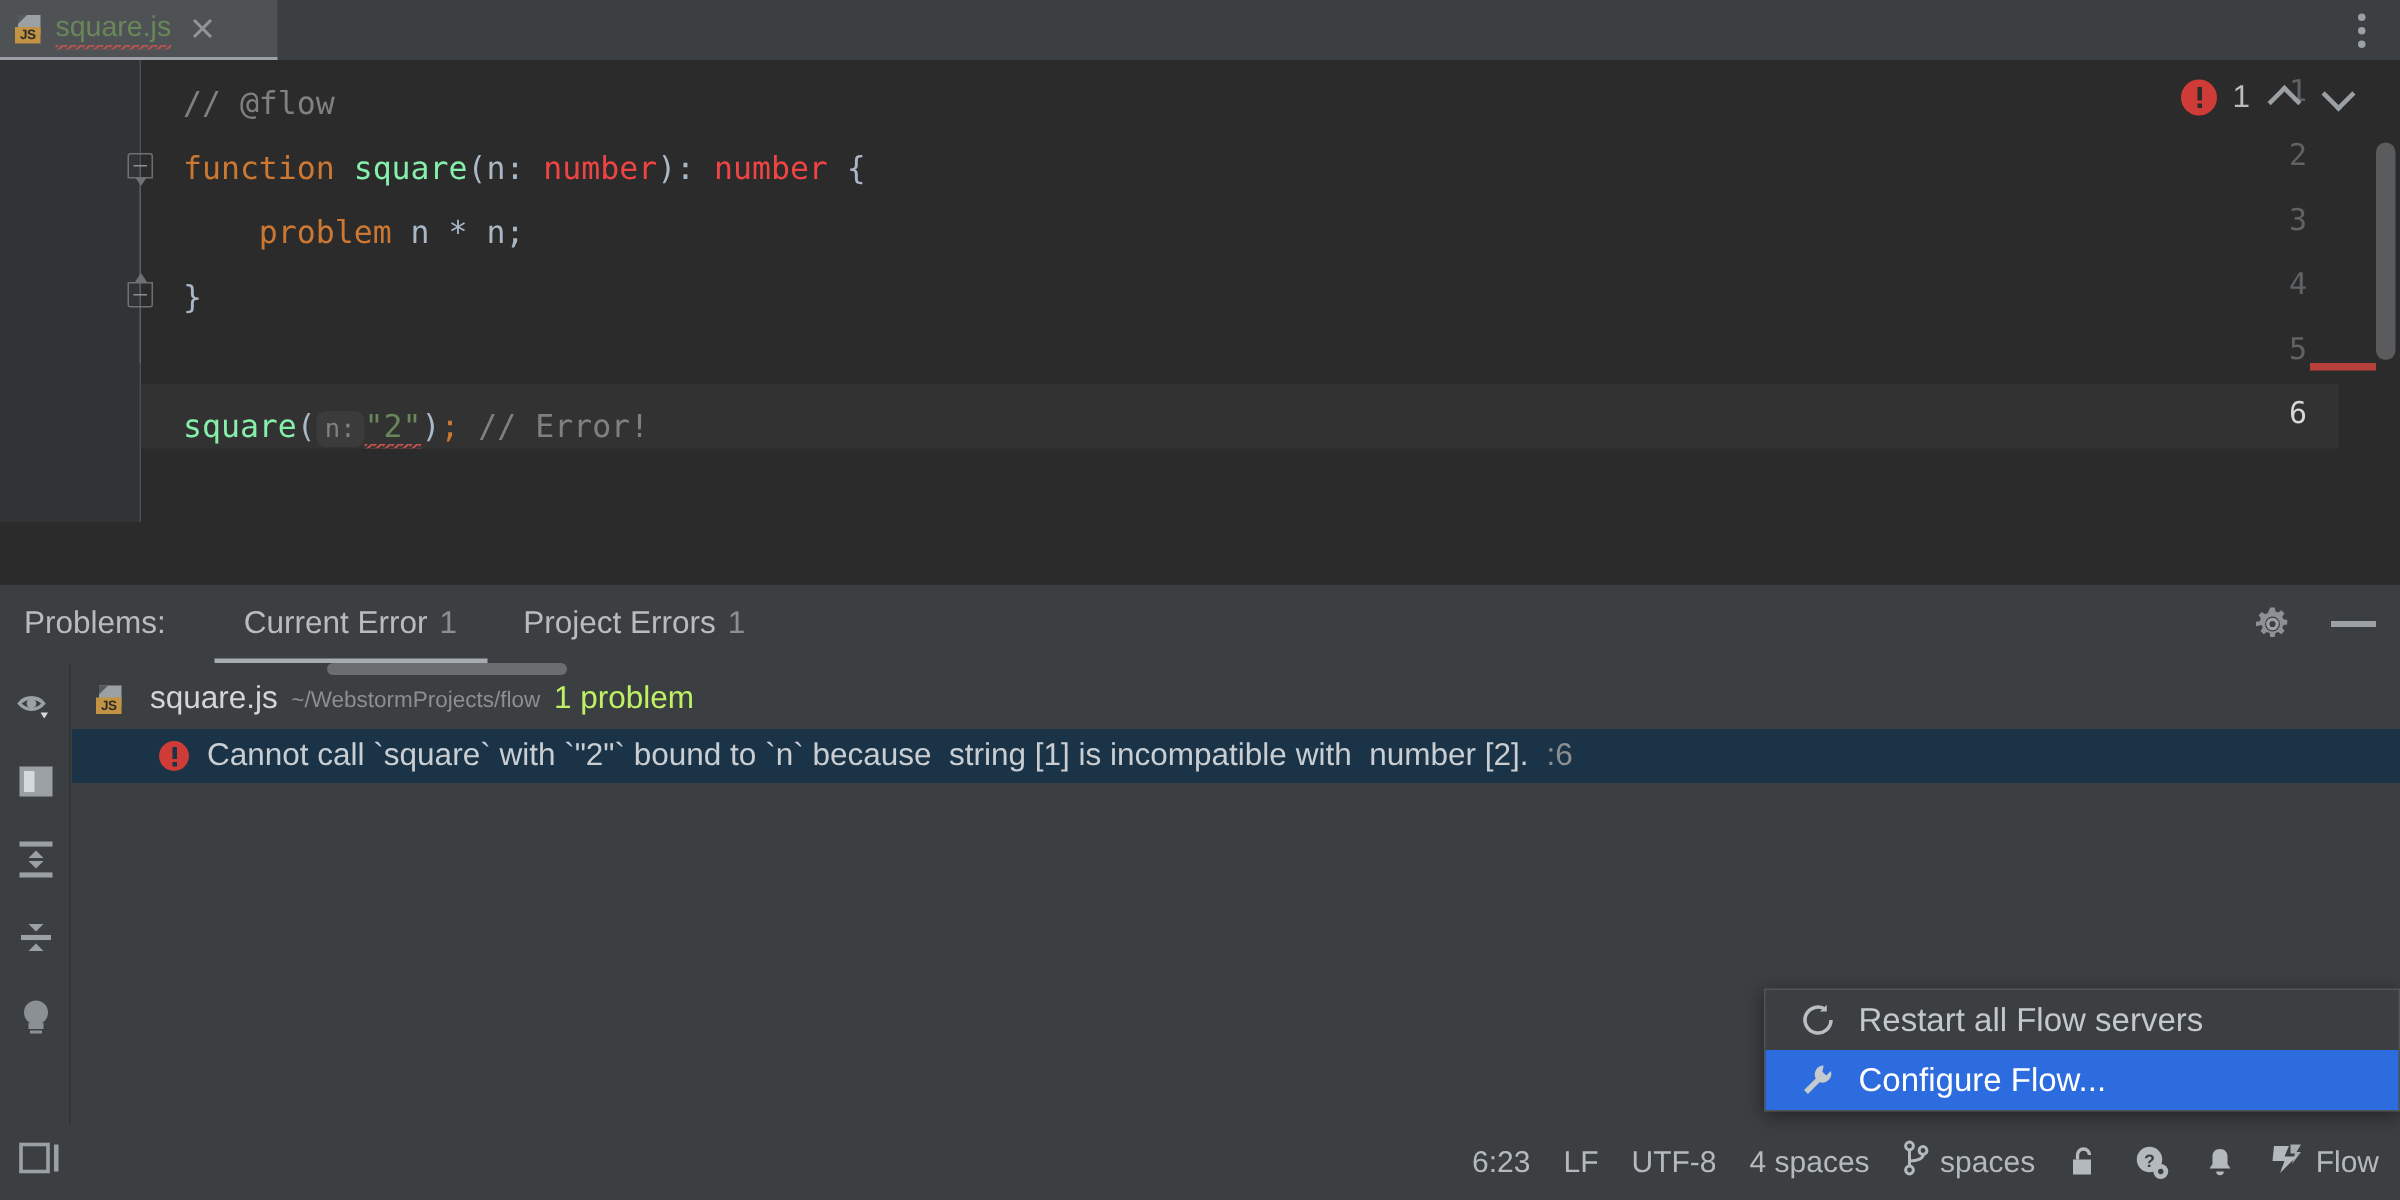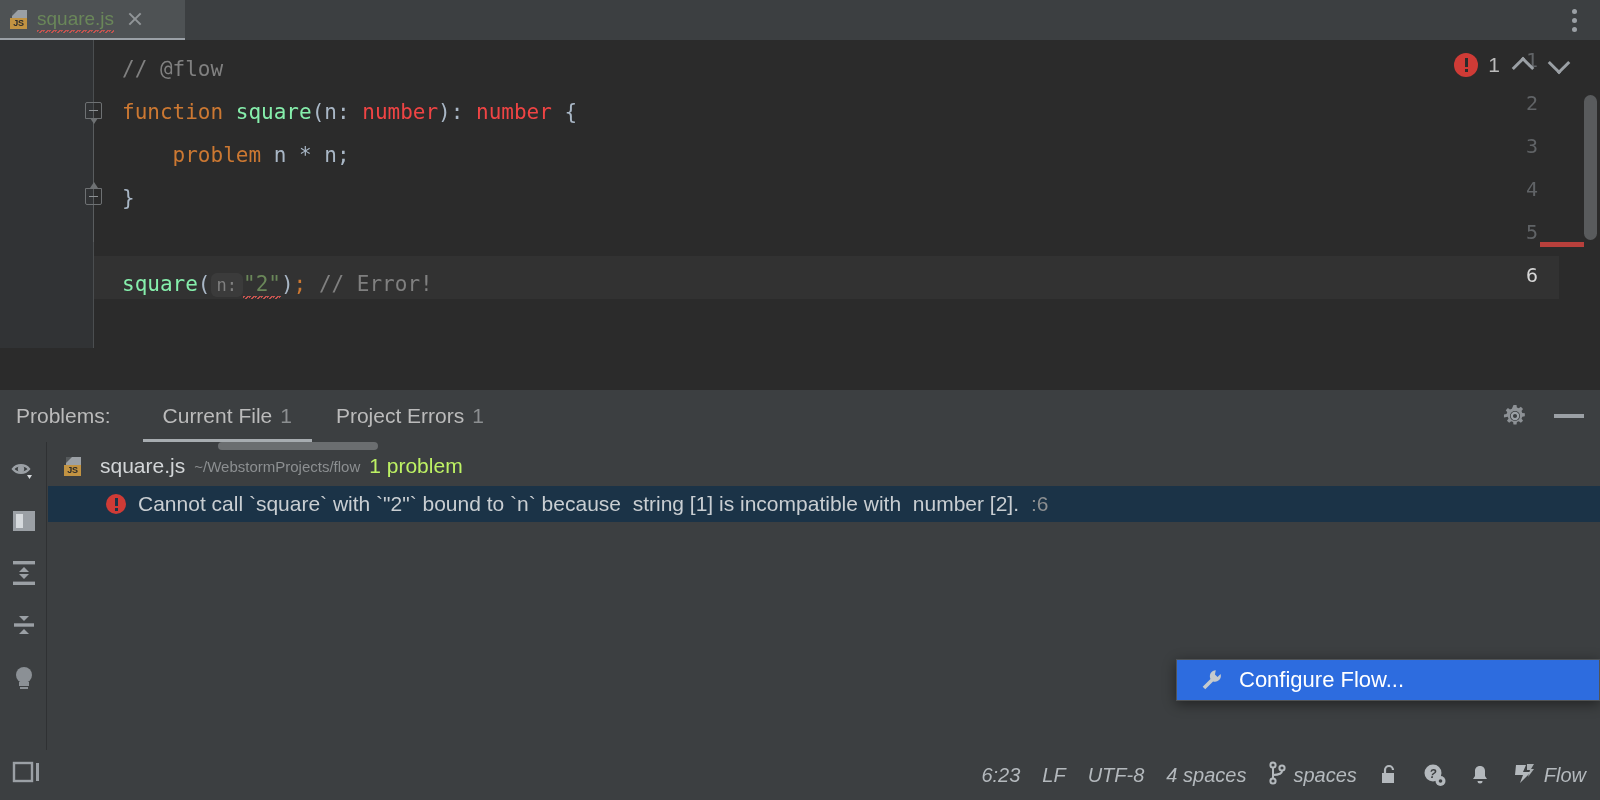--- a/index.html
+++ b/index.html
@@ -357,7 +357,7 @@
     <span class="ph-title">Problems:</span>
 
     <div class="ptab active">
-      <span>Current File</span>
+      <span>Current Error</span>
       <span class="cnt">1</span>
     </div>
 

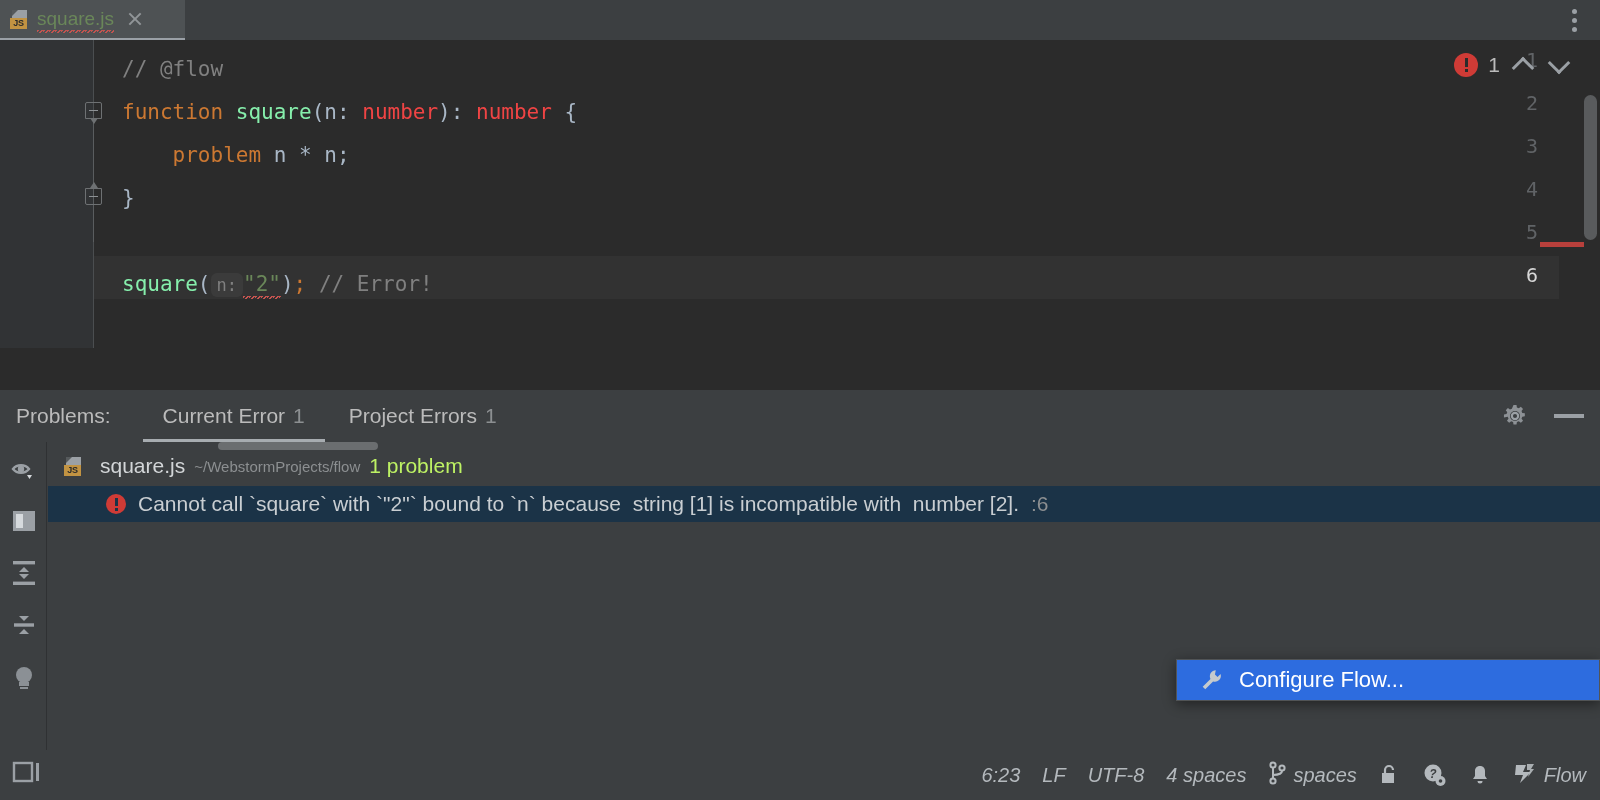--- a/index.html
+++ b/index.html
@@ -441,6 +441,15 @@
   </div>
 
   <div class="ctxmenu">
+    <div class="mi">
+      <span class="mi-ico">
+        <svg width="26" height="26" viewBox="0 0 24 24">
+          <path d="M20 12a8 8 0 1 1-3.2-6.4" fill="none" stroke="#b9bec2" stroke-width="2.2"></path>
+          <path d="M17.4 2.6l0 4.2-4.2 0z" fill="#b9bec2"></path>
+        </svg>
+      </span>
+      <span>Restart all Flow servers</span>
+    </div>
     <div class="mi sel">
       <span class="mi-ico">
         <svg width="26" height="26" viewBox="0 0 24 24">

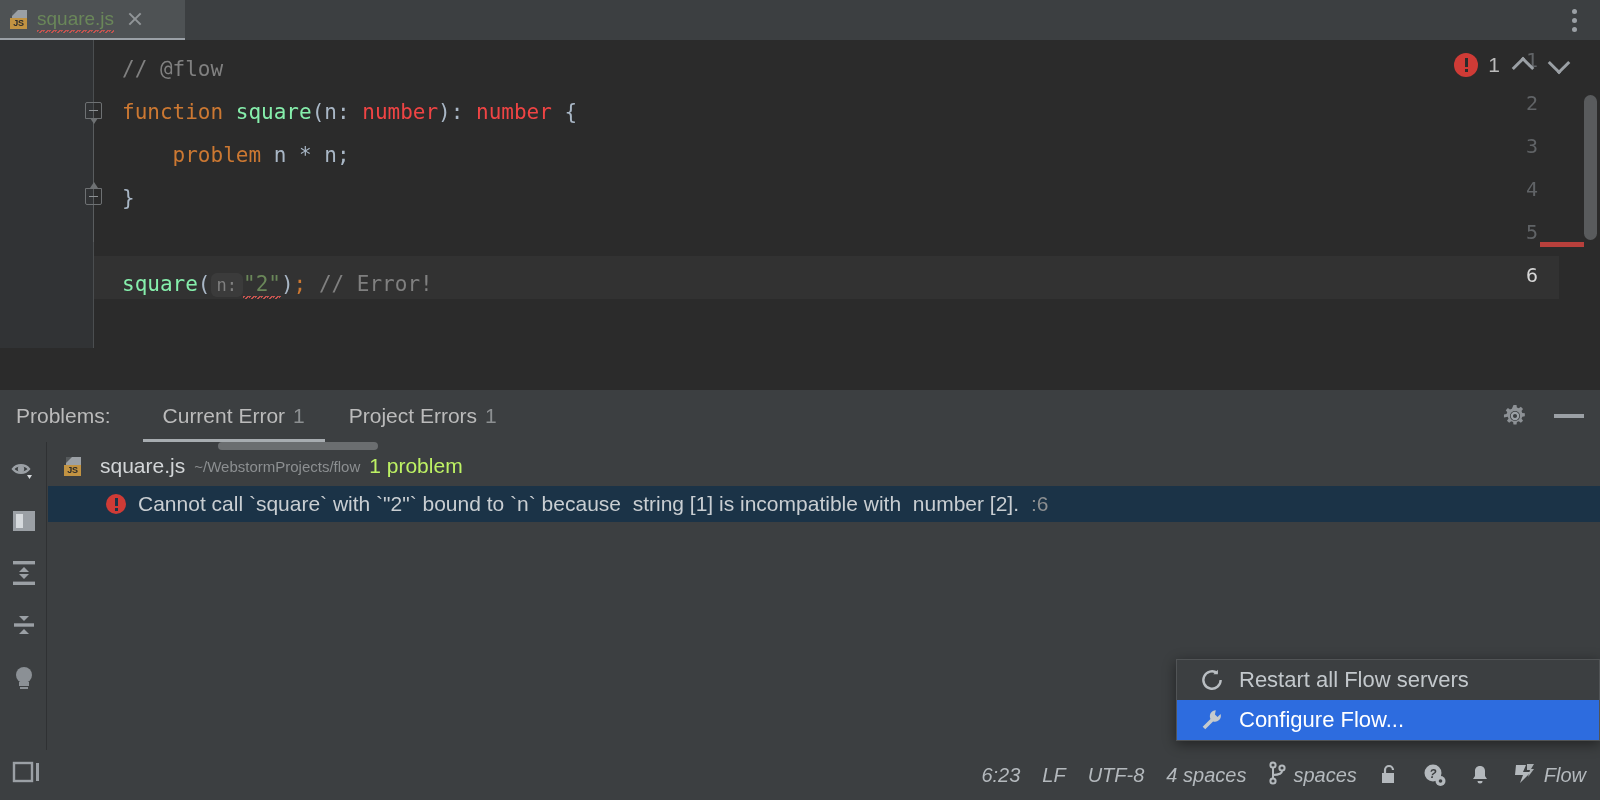--- a/index.html
+++ b/index.html
@@ -286,7 +286,7 @@
     margin-left: auto; display: flex; align-items: center; gap: 22px;
     margin-right: 14px; font-size: 20px; color: #b4b9bd;
   }
-  .st-item { display: flex; align-items: center; gap: 7px; font-style: italic; }
+  .st-item { display: flex; align-items: center; gap: 7px; }
   .sep-line { position: absolute; left: 0; top: 750px; width: 1600px; height: 1px; background: #323436; }
   svg { overflow: visible; }
 </style>

